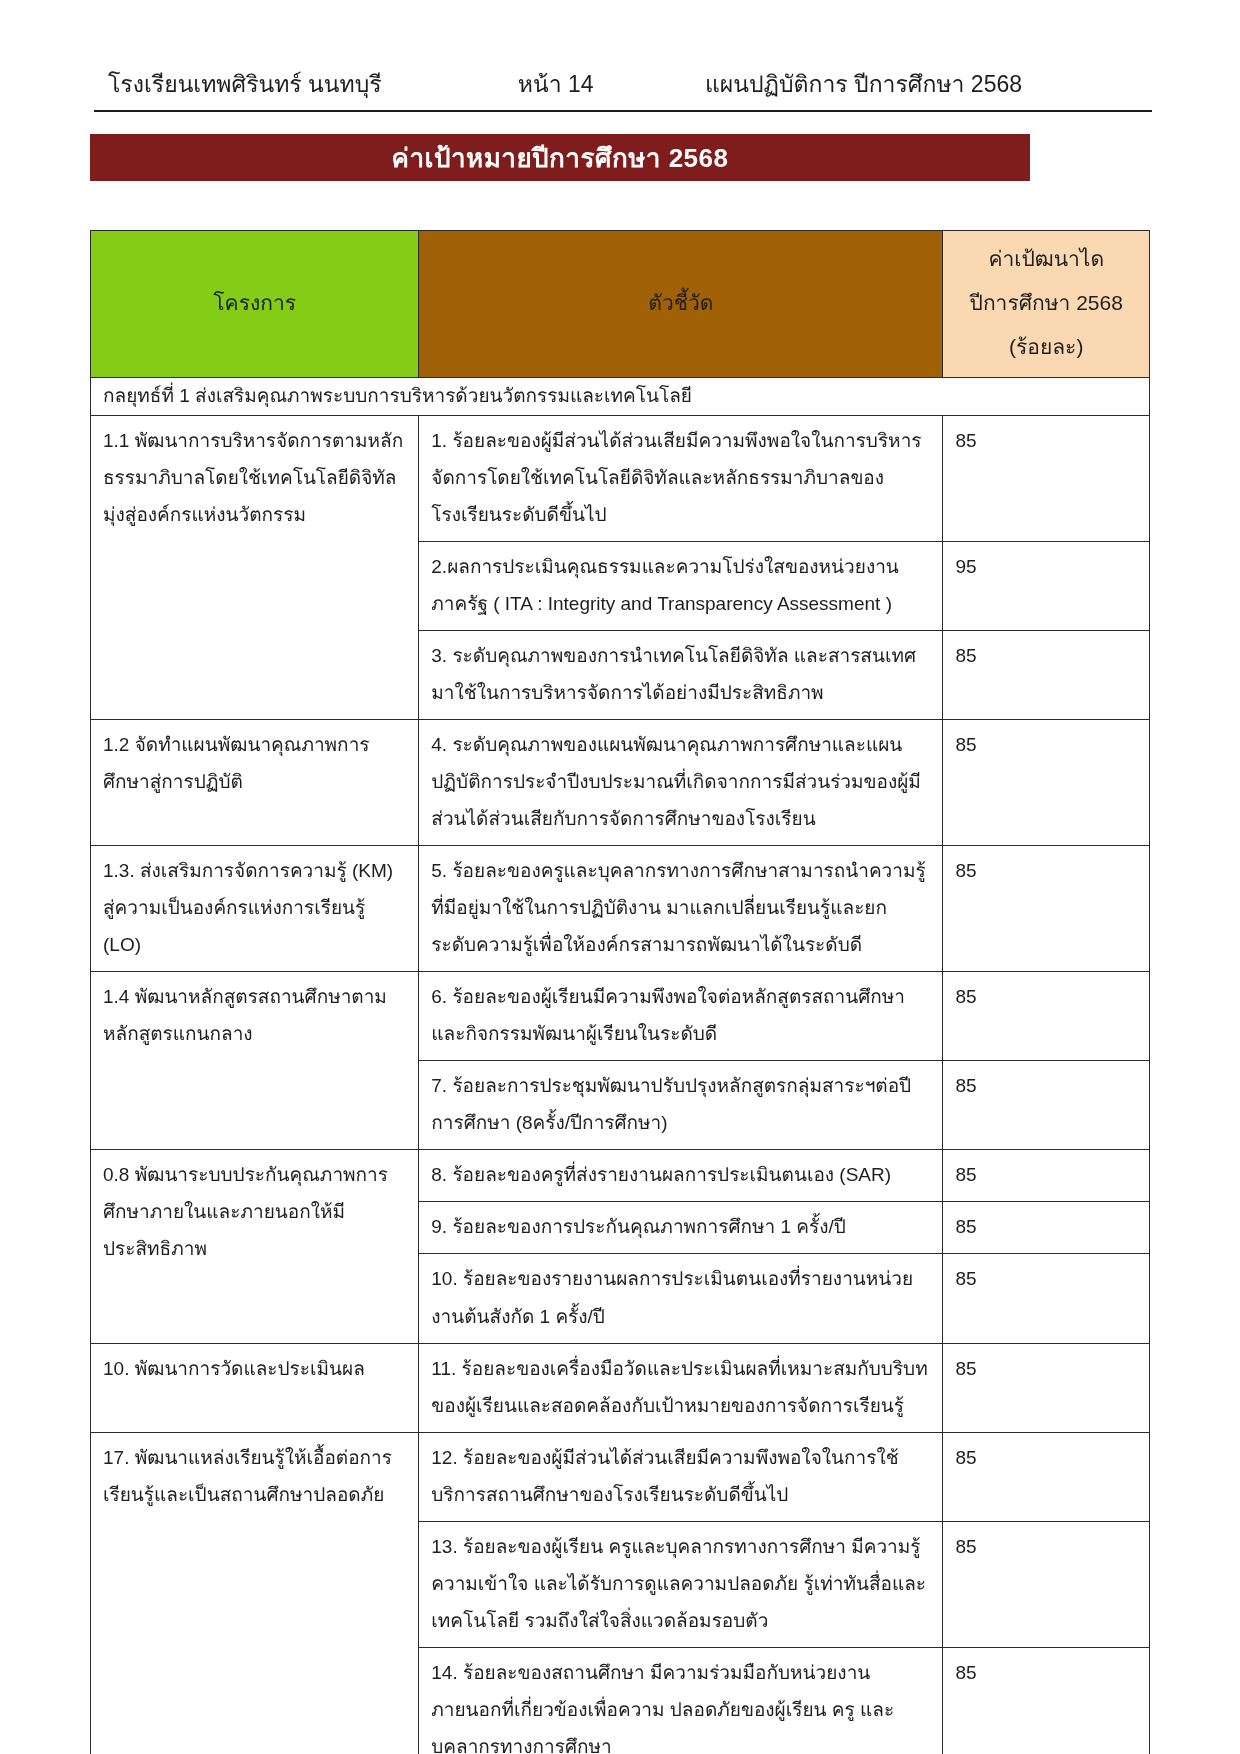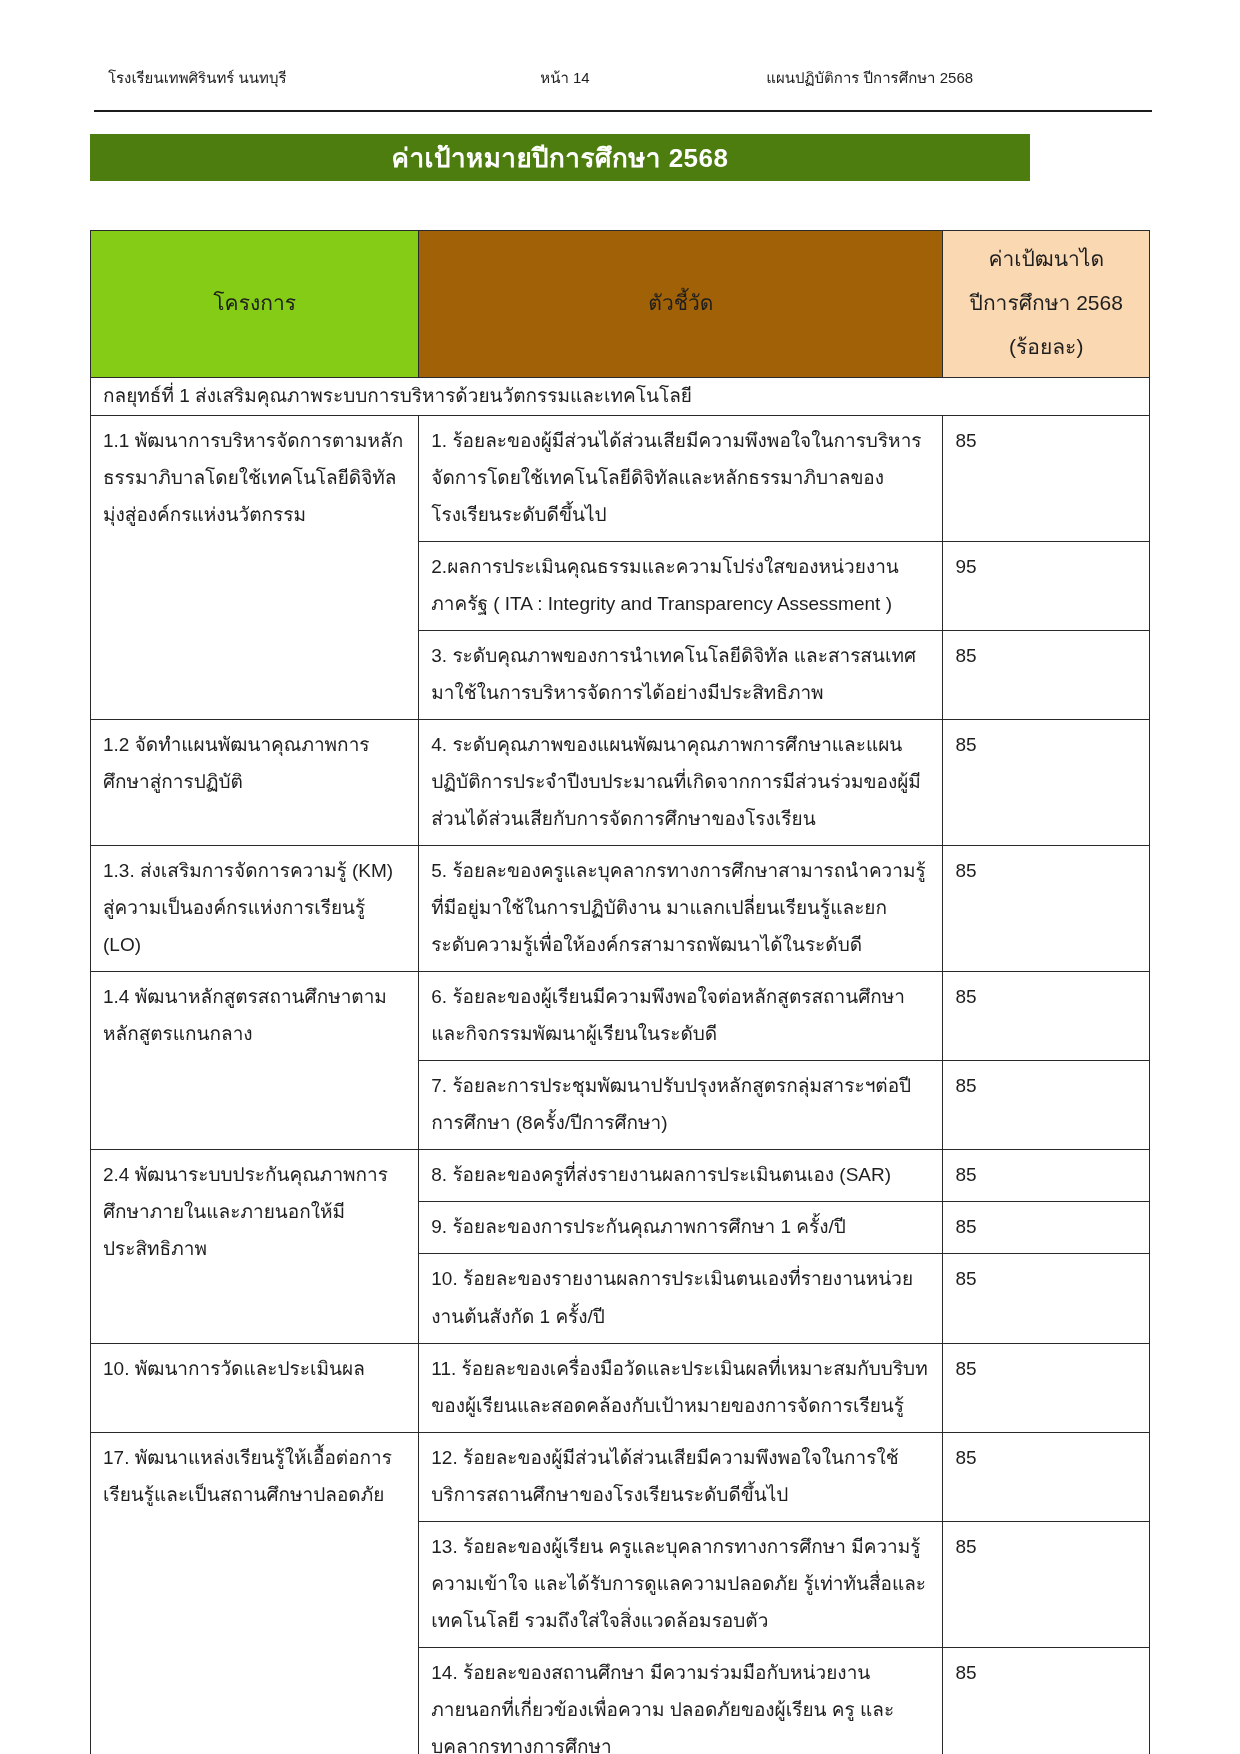--- a/index.html
+++ b/index.html
@@ -14,7 +14,7 @@
   .doc-header{
     position:absolute;left:90px;top:66px;width:1062px;
     display:flex;align-items:flex-end;
-    font-size:15px;
+    font-size:23px;
   }
   .doc-header .left{flex:1;text-align:left;padding-left:18px;}
   .doc-header .center{flex:1;text-align:center;}

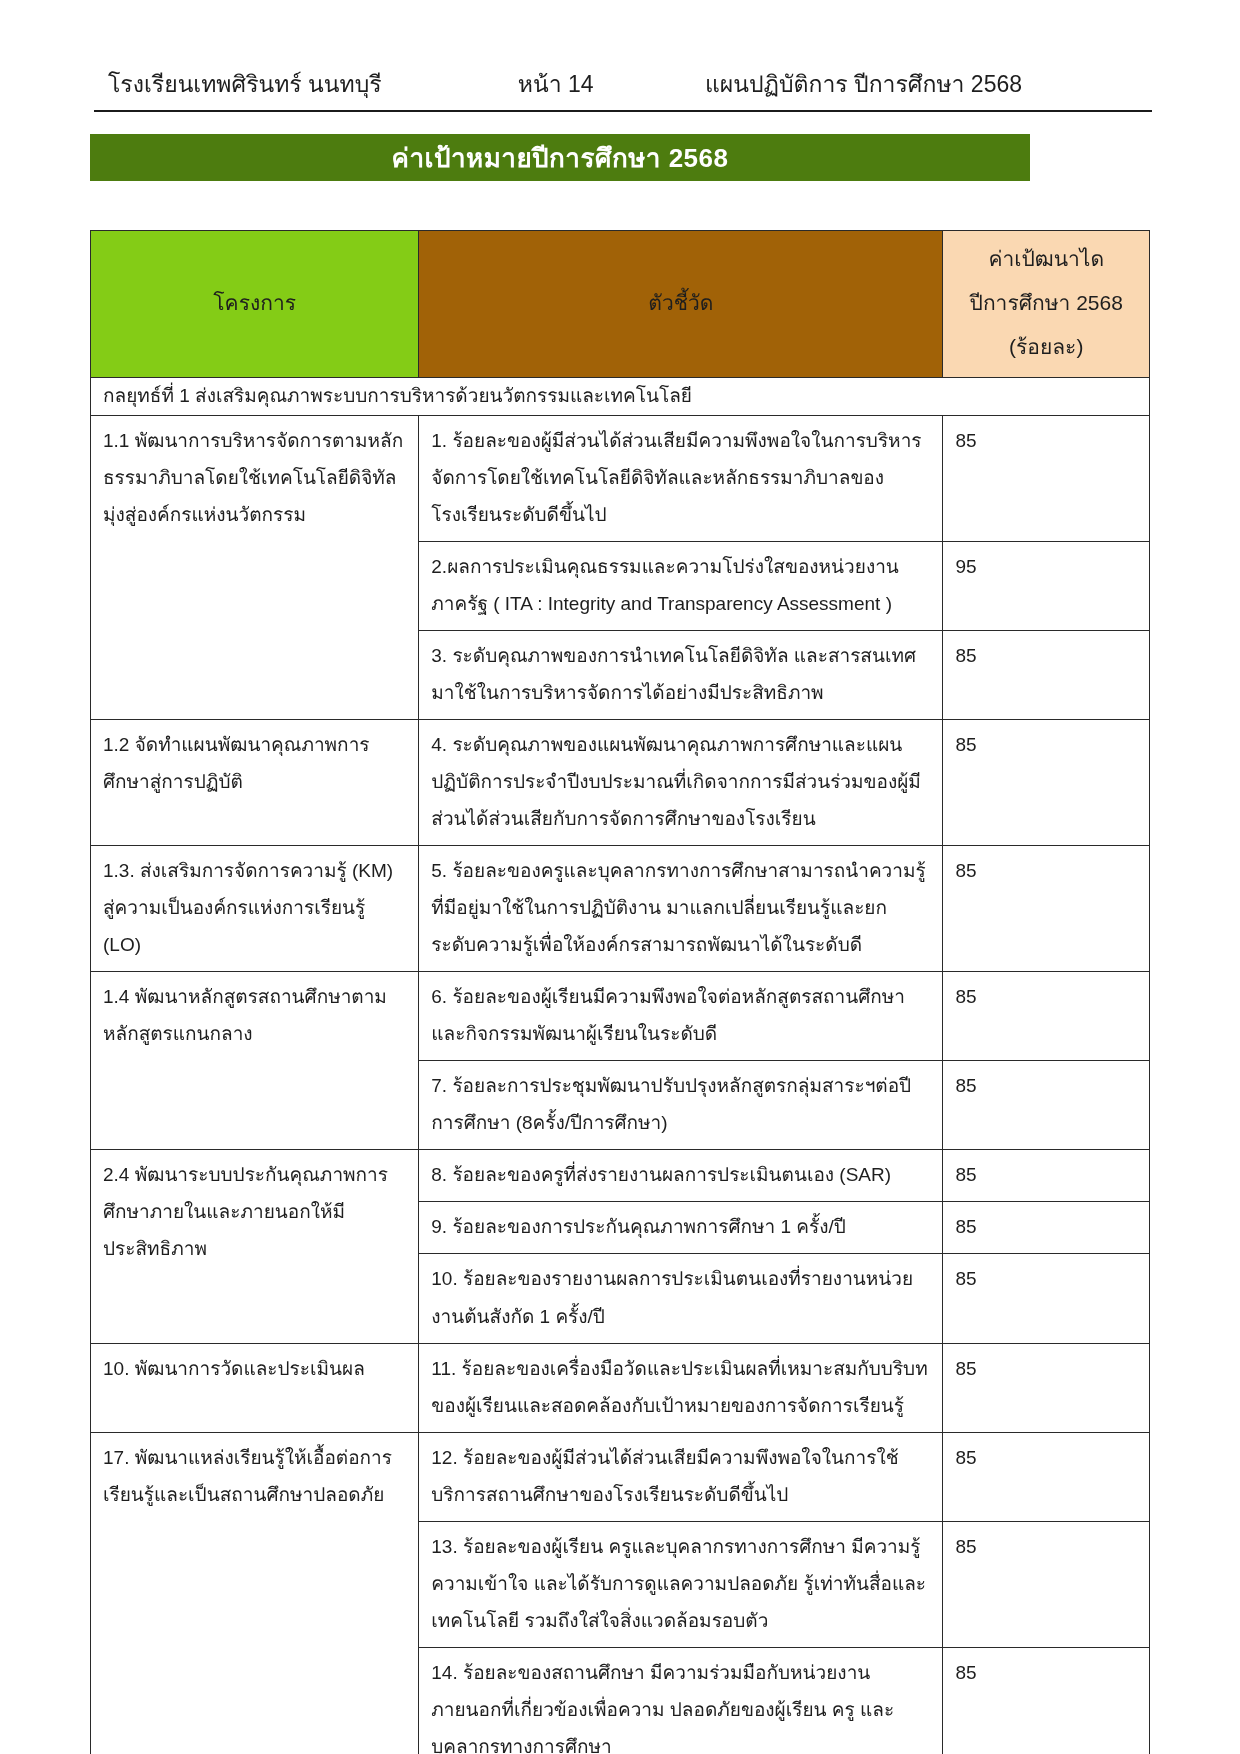--- a/index.html
+++ b/index.html
@@ -69,7 +69,7 @@
   </div>
   <div class="header-rule"></div>
 
-  <div class="banner" style="background: #4d7c0f;">ค่าเป้าหมายปีการศึกษา 2568</div>
+  <div class="banner" style="background: #7f1d1d;">ค่าเป้าหมายปีการศึกษา 2568</div>
 
   <div class="table-wrap">
     <table class="targets">

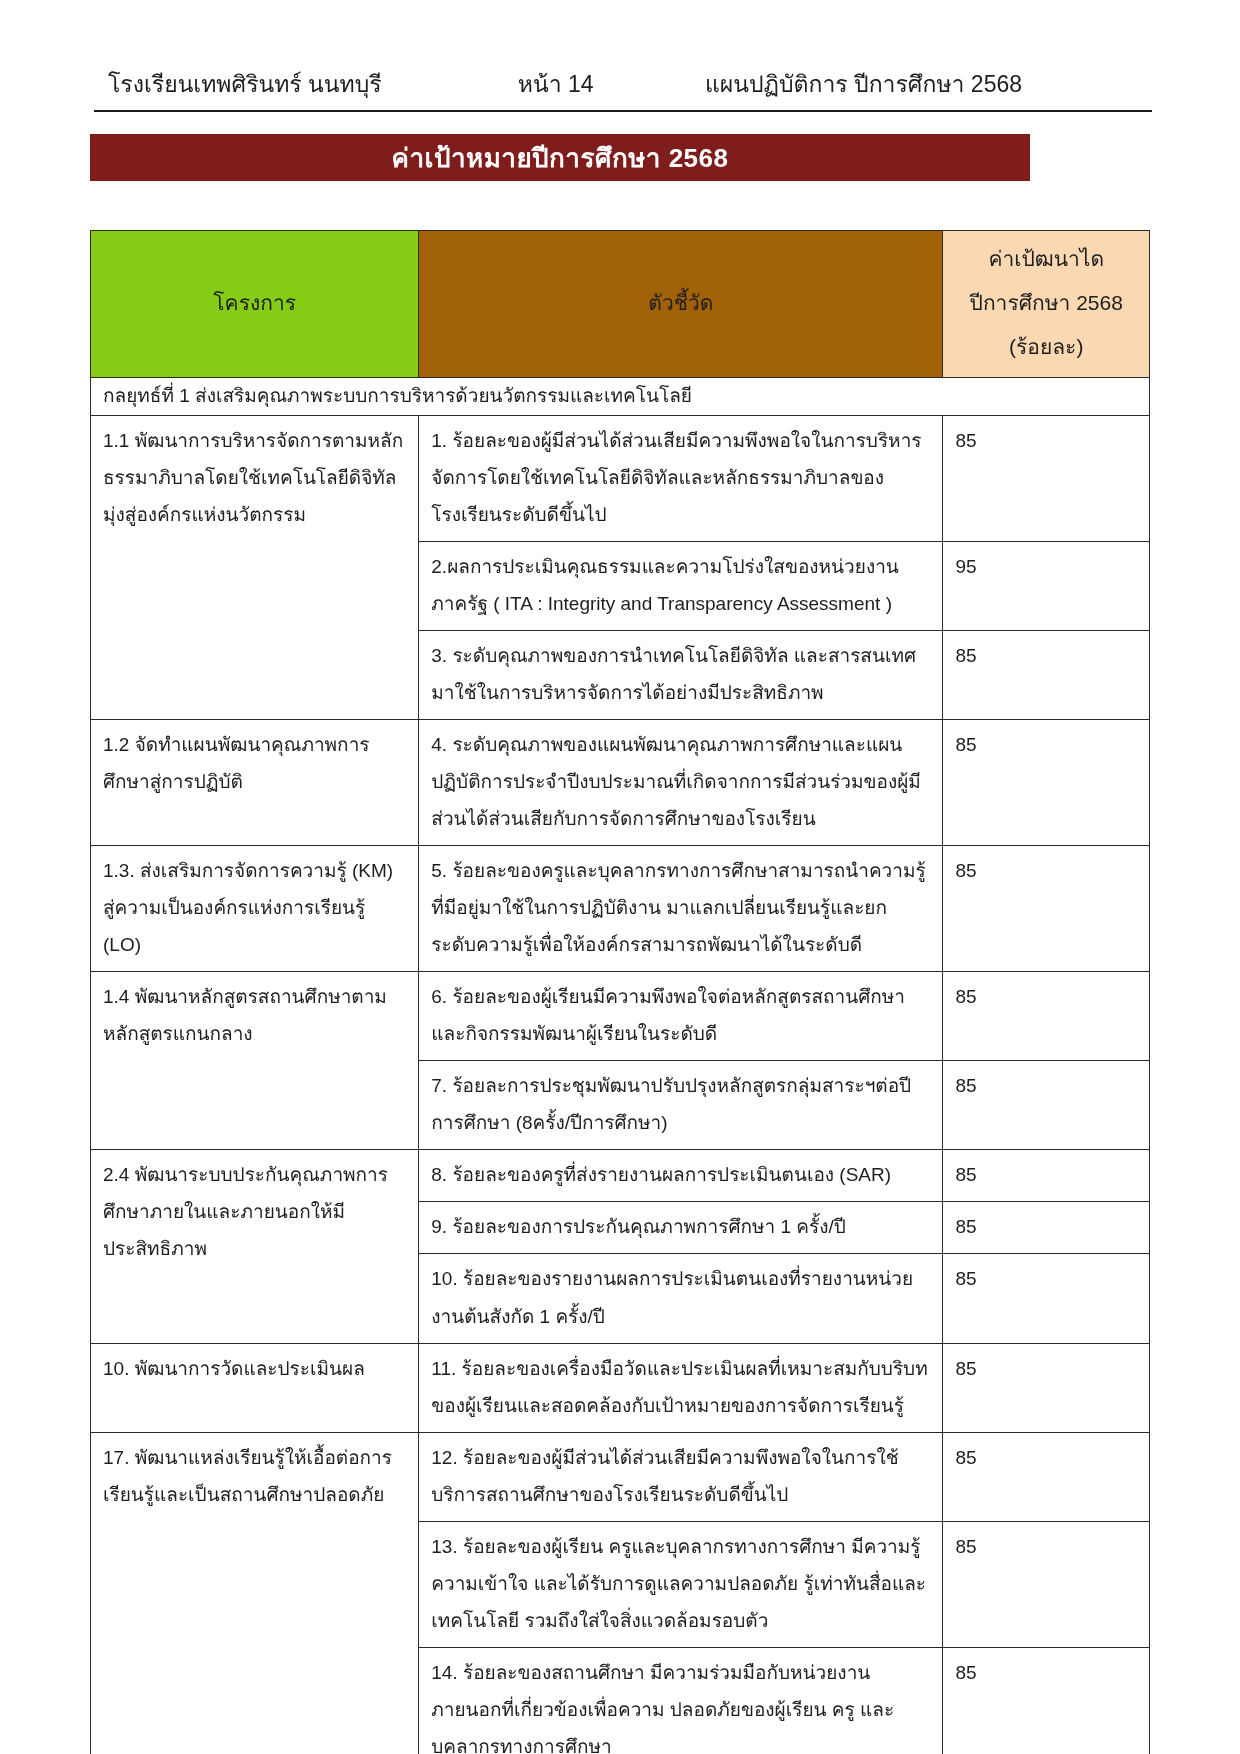--- a/index.html
+++ b/index.html
@@ -124,7 +124,7 @@
             <td class="target">85</td>
           </tr>
           <tr>
-            <td rowspan="3">2.4 พัฒนาระบบประกันคุณภาพการศึกษาภายในและภายนอกให้มีประสิทธิภาพ</td>
+            <td rowspan="3">0.8 พัฒนาระบบประกันคุณภาพการศึกษาภายในและภายนอกให้มีประสิทธิภาพ</td>
             <td>8. ร้อยละของครูที่ส่งรายงานผลการประเมินตนเอง (SAR)</td>
             <td class="target">85</td>
           </tr>

